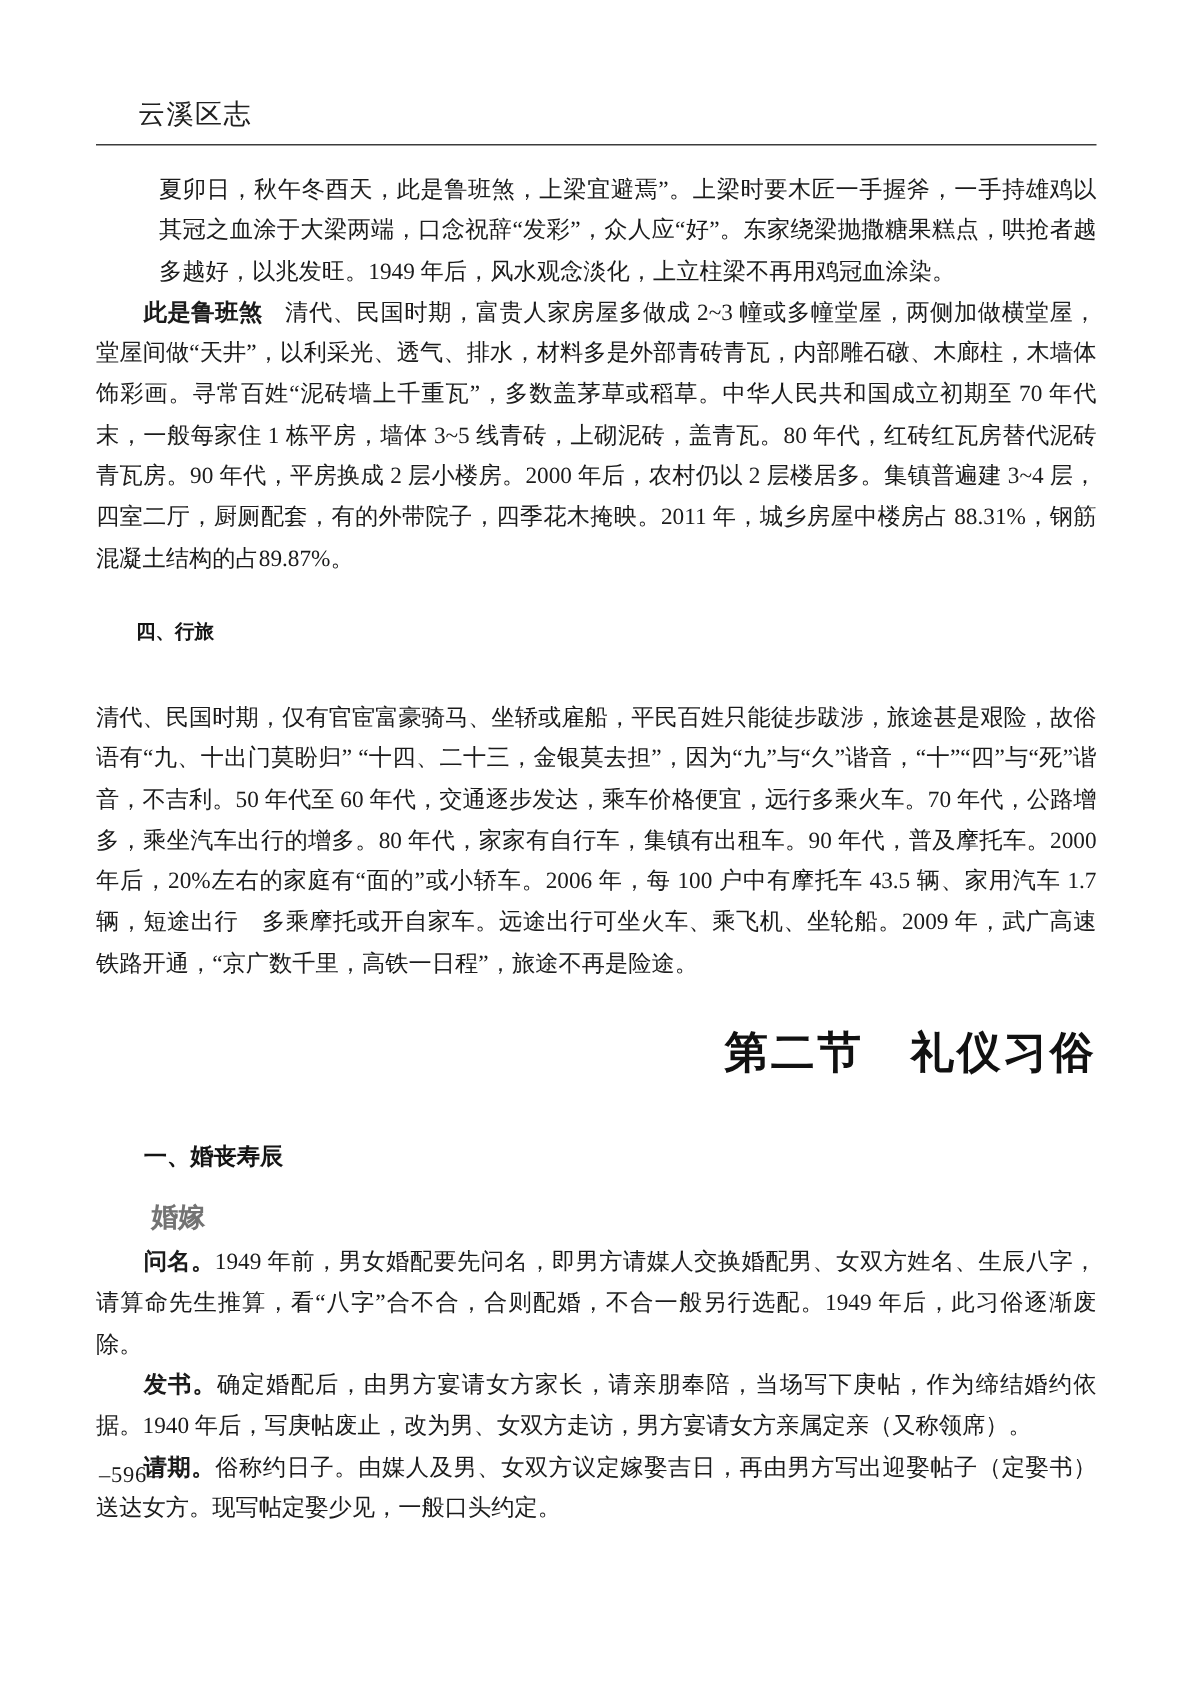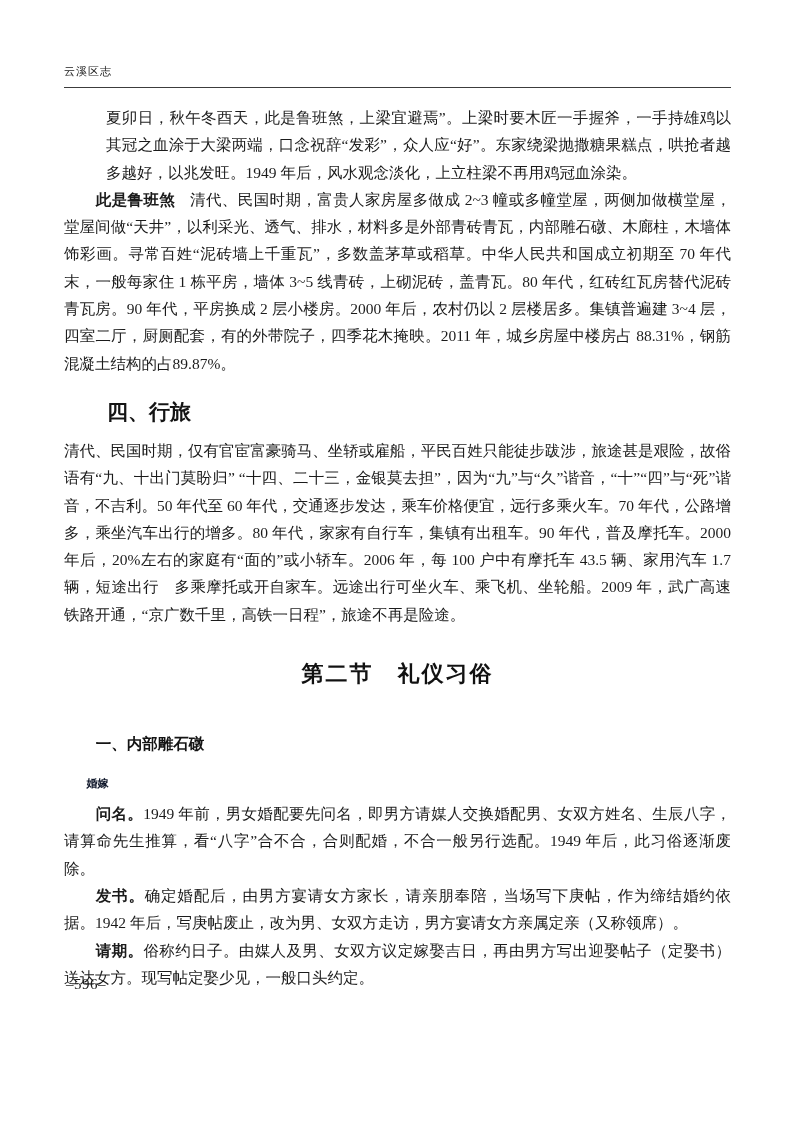--- a/index.html
+++ b/index.html
@@ -16,7 +16,7 @@
   }
   .running-head {
     font-family:"Liberation Sans","DejaVu Sans",sans-serif;
-    font-size:11px; font-weight:500; color:#202020; letter-spacing:1px;
+    font-size:18px; font-weight:500; color:#202020; letter-spacing:1px;margin-left:28px;
   }
   .head-rule {
     border:none; border-top:1.5px solid #3c3c3c;

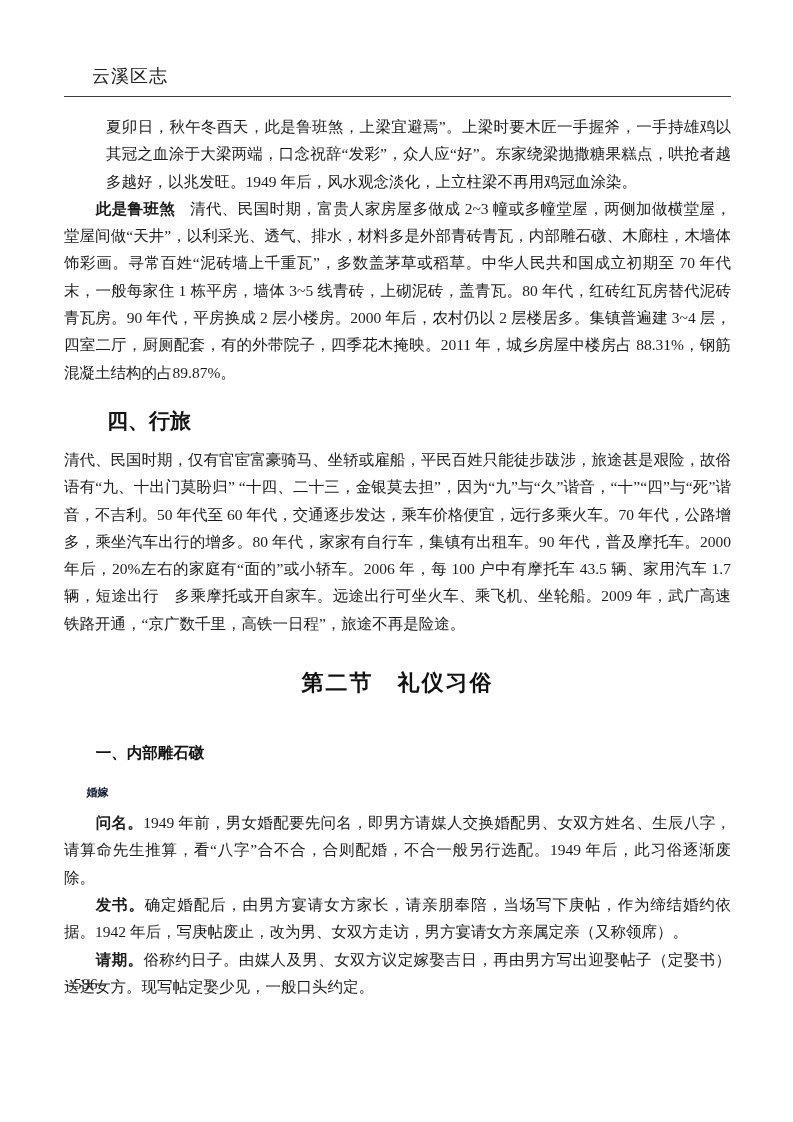--- a/index.html
+++ b/index.html
@@ -32,8 +32,8 @@
   .lead-gap { font-weight:bold; padding-right:0.95em; }
   .h-num {
     font-family:"Liberation Sans","DejaVu Sans",sans-serif;
-    font-size:21px; font-weight:bold; color:#141414;
-    margin:21px 0 12px 0; padding-left:2.05em; line-height:27px;
+    font-size:13px; font-weight:bold; color:#141414;
+    margin:21px 0 31px 0; padding-left:2.05em; line-height:27px;
   }
   .section-title {
     font-family:"Liberation Sans","DejaVu Sans",sans-serif;

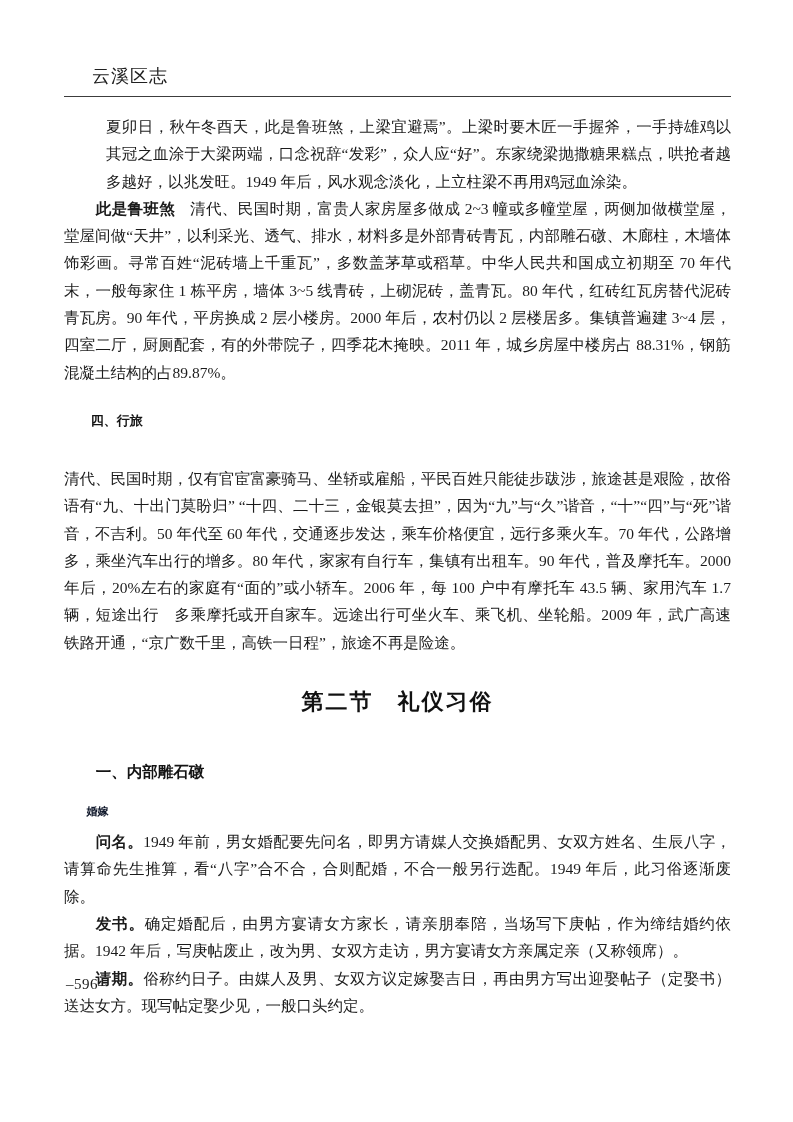--- a/index.html
+++ b/index.html
@@ -37,8 +37,8 @@
   }
   .section-title {
     font-family:"Liberation Sans","DejaVu Sans",sans-serif;
-    font-size:22px; font-weight:bold; color:#111111;
-    text-align:center; letter-spacing:2px;
+    font-size:29px; font-weight:bold; color:#111111;
+    text-align:right; letter-spacing:2px;
     margin:31px 0 0 0; line-height:30px;
   }
   .sub-head {

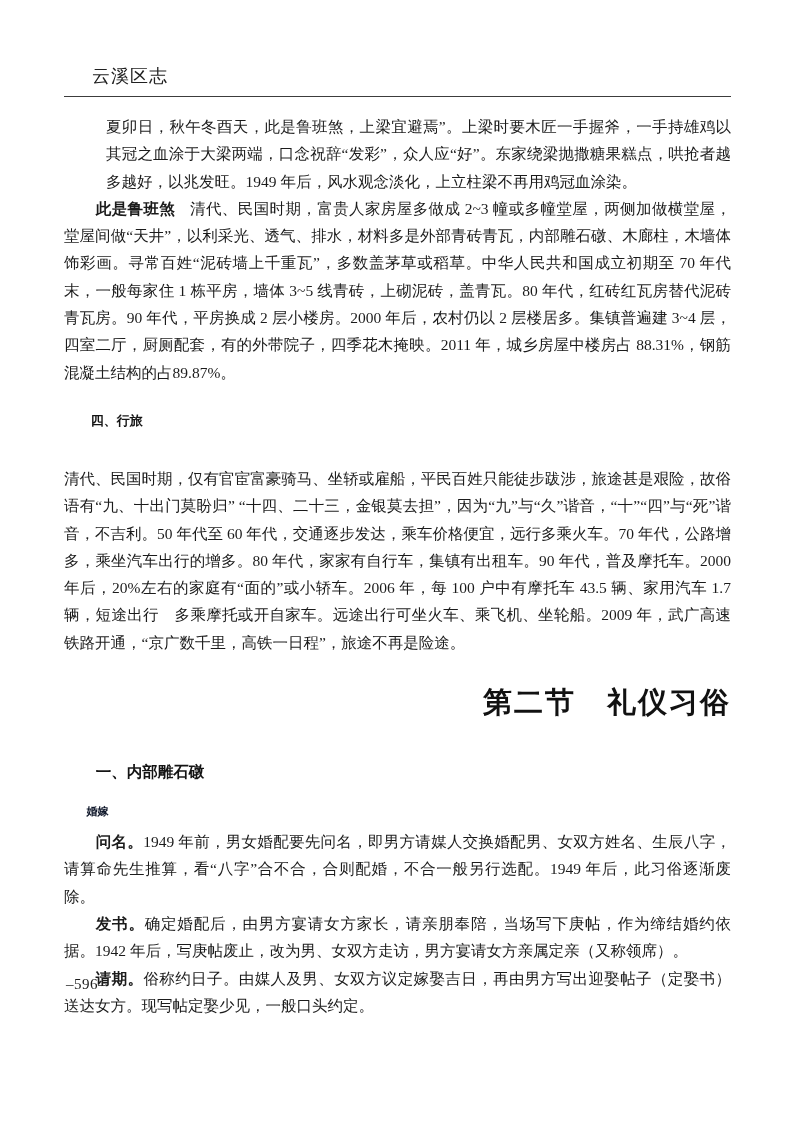--- a/index.html
+++ b/index.html
@@ -78,7 +78,7 @@
 
     <h1 class="section-title">第二节　礼仪习俗</h1>
 
-    <h2 class="sub-head">一、内部雕石礅</h2>
+    <h2 class="sub-head">一、婚丧寿辰</h2>
 
     <h3 class="minor-head">婚嫁</h3>
 

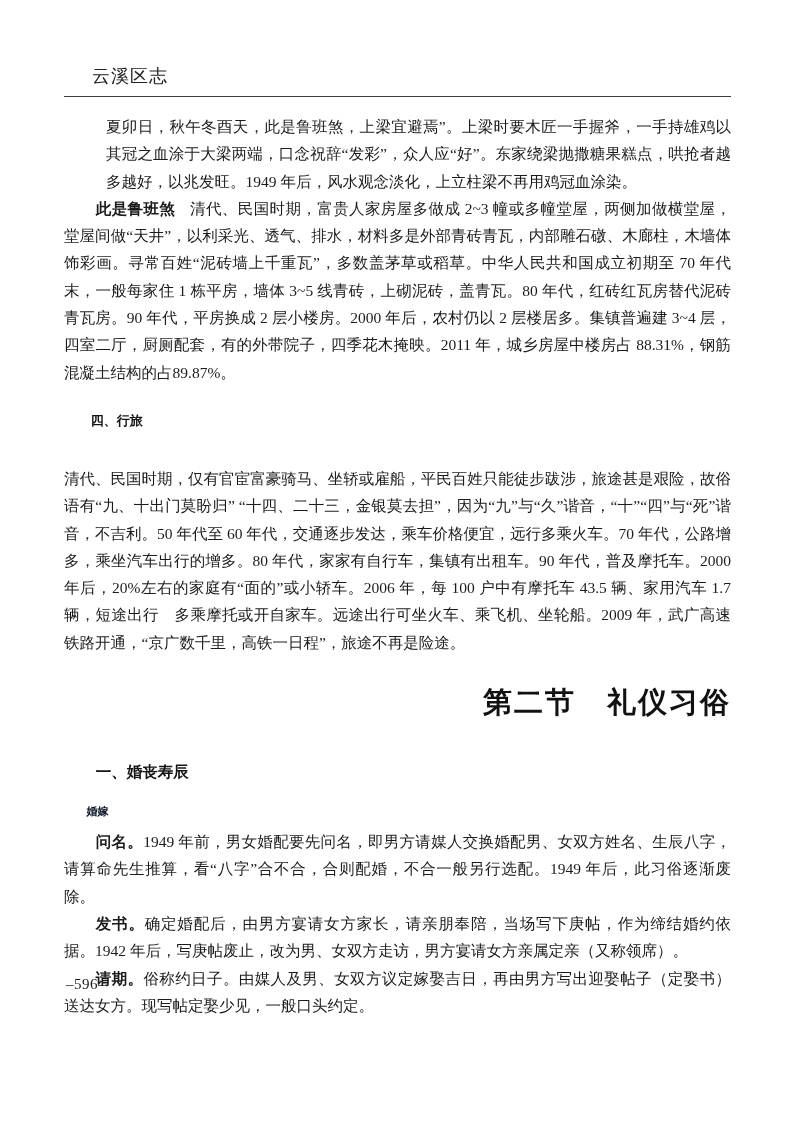--- a/index.html
+++ b/index.html
@@ -47,7 +47,7 @@
     margin:41px 0 13px 0; padding-left:2.05em; line-height:27px;
   }
   .minor-head {
-    font-size:11px; font-weight:bold; color:#0f172a;
+    font-size:18px; font-weight:bold; color:#737373;
     margin:12px 0 3px 0; padding-left:2.05em; line-height:27px;
   }
   .page-number {

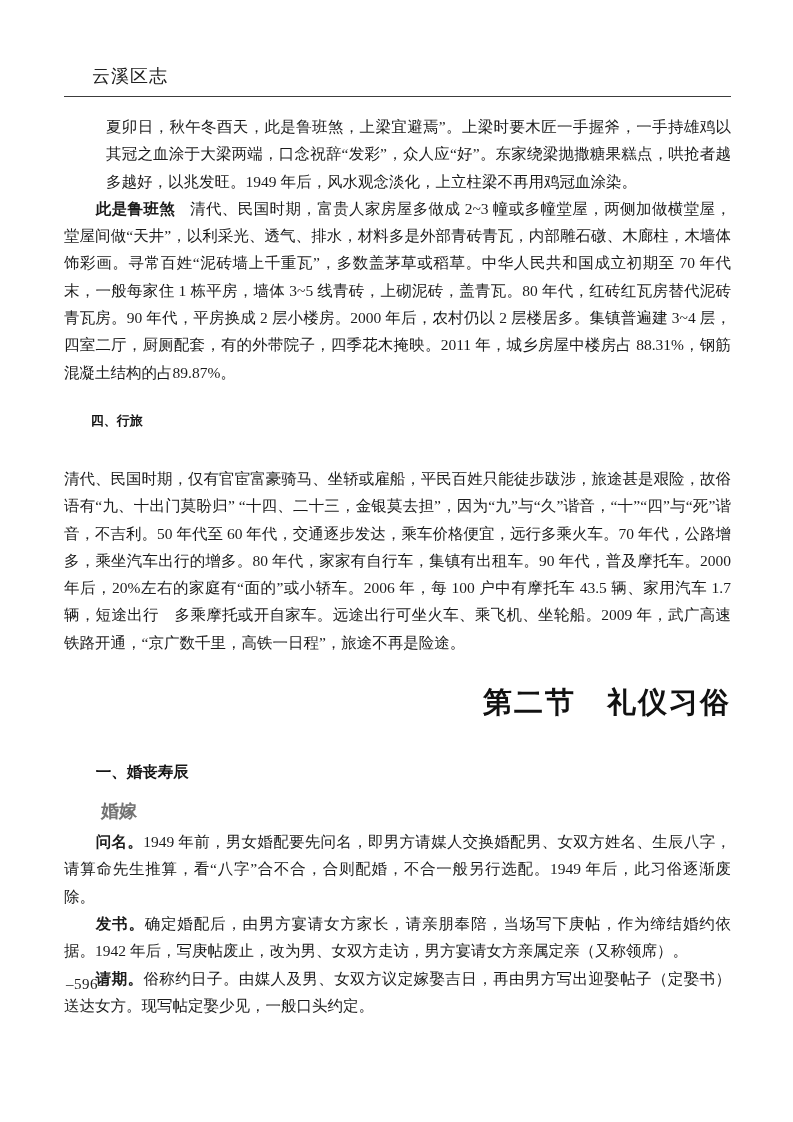--- a/index.html
+++ b/index.html
@@ -84,7 +84,7 @@
 
     <p class="body-text indent"><span class="lead">问名。</span><span>1949 年前，男女婚配要先问名，即男方请媒人交换婚配男、女双方姓名、生辰八字，请算命先生推算，看“八字”合不合，合则配婚，不合一般另行选配。1949 年后，此习俗逐渐废除。</span></p>
 
-    <p class="body-text indent"><span class="lead">发书。</span><span>确定婚配后，由男方宴请女方家长，请亲朋奉陪，当场写下庚帖，作为缔结婚约依据。1942 年后，写庚帖废止，改为男、女双方走访，男方宴请女方亲属定亲（又称领席）。</span></p>
+    <p class="body-text indent"><span class="lead">发书。</span><span>确定婚配后，由男方宴请女方家长，请亲朋奉陪，当场写下庚帖，作为缔结婚约依据。1940 年后，写庚帖废止，改为男、女双方走访，男方宴请女方亲属定亲（又称领席）。</span></p>
 
 
     <p class="body-text indent"><span class="lead">请期。</span><span>俗称约日子。由媒人及男、女双方议定嫁娶吉日，再由男方写出迎娶帖子（定娶书）送达女方。现写帖定娶少见，一般口头约定。</span></p>

